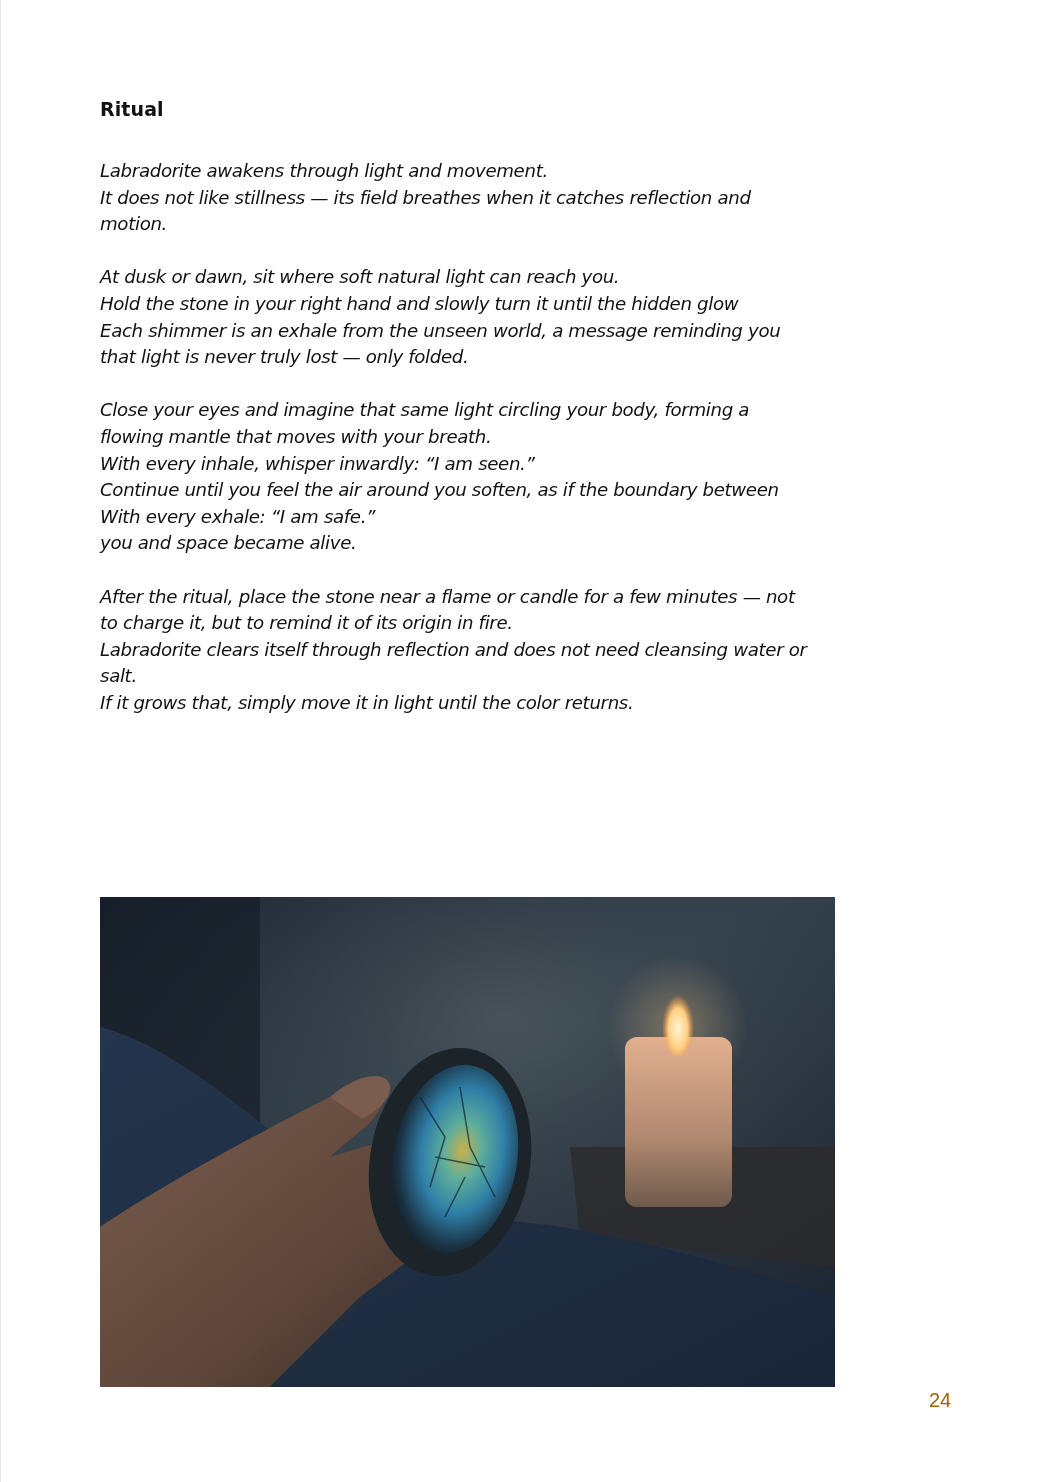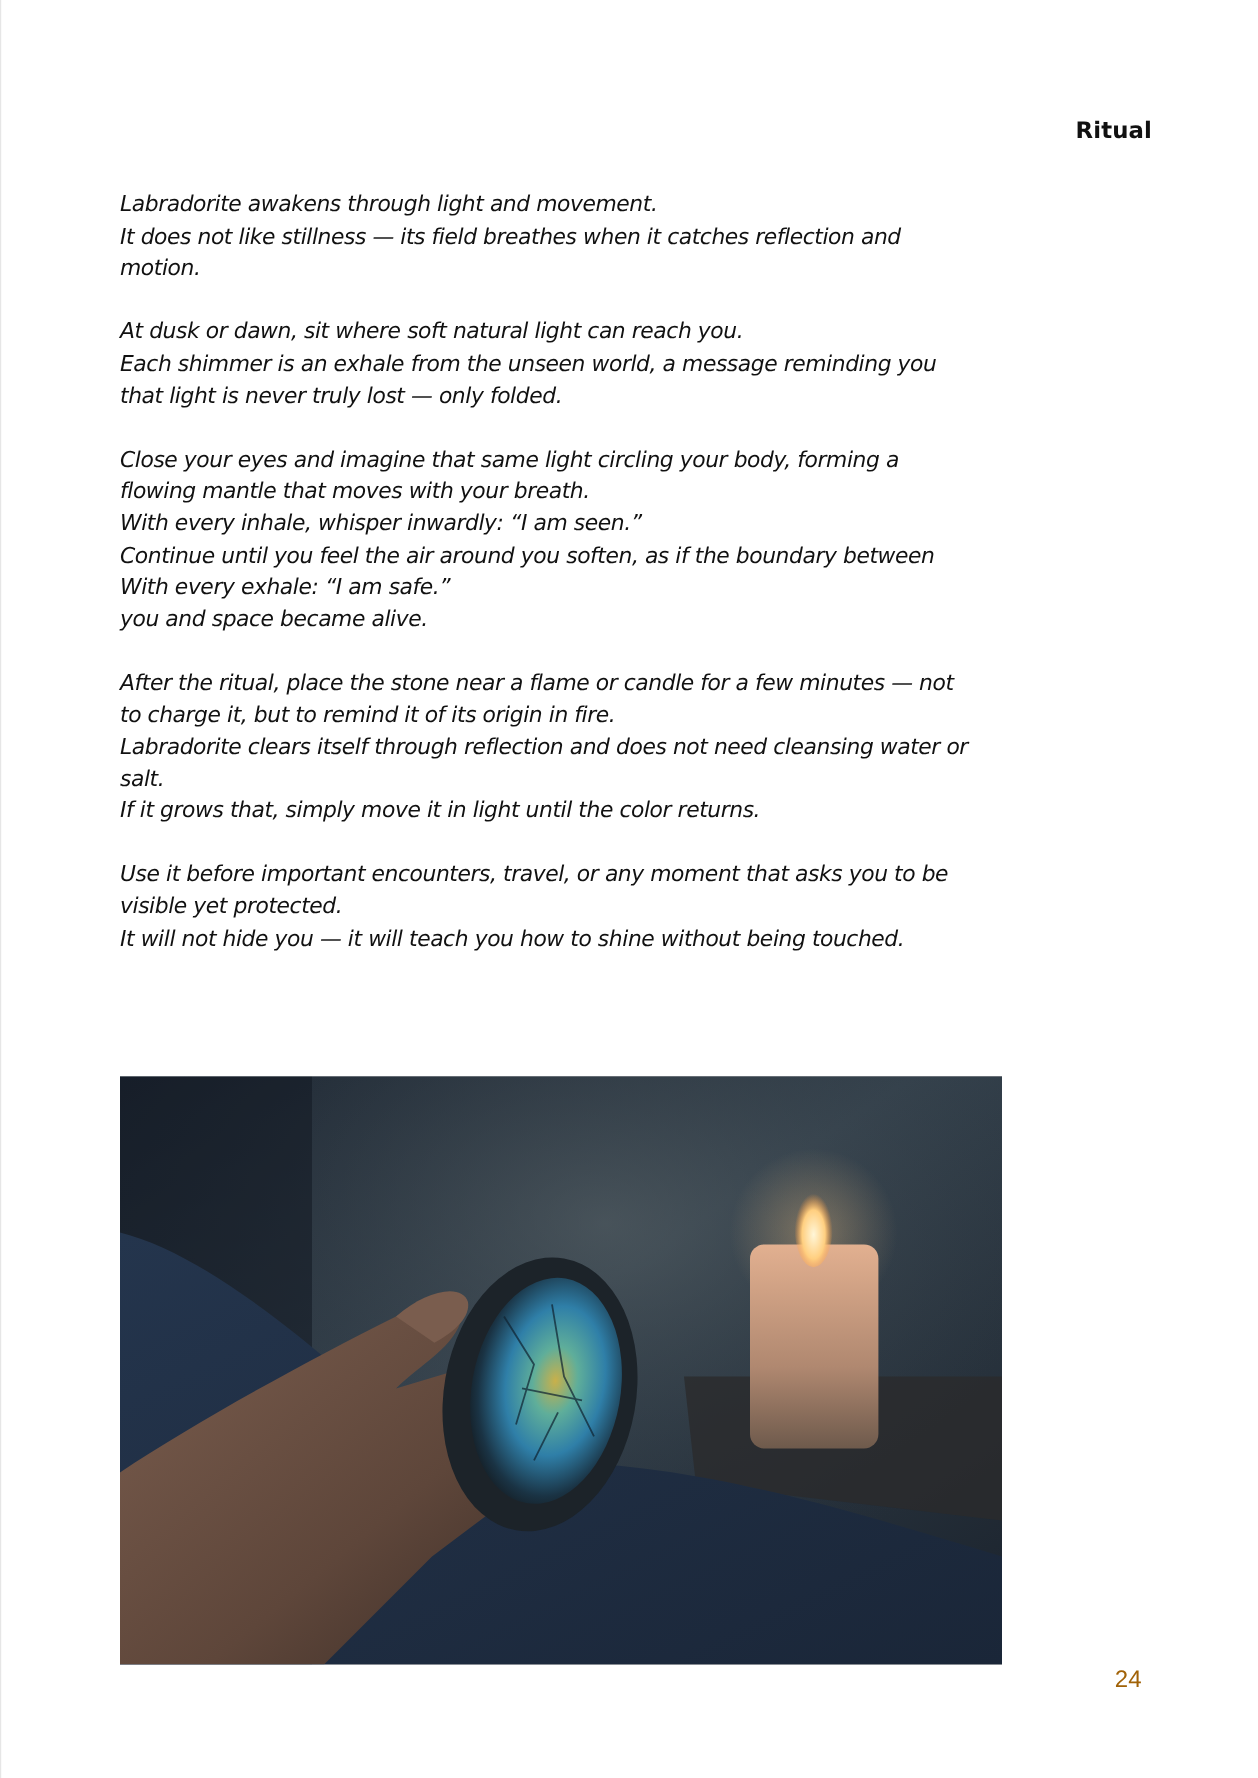--- a/index.html
+++ b/index.html
@@ -12,7 +12,6 @@
     .heading {
       font-weight: bold; font-size: 19px; line-height: 26px; margin: 0;
       letter-spacing: 0.1px;
-      text-align: right;
     }
     .paragraphs { margin-top: 36px; }
     .para { margin: 0 0 26.6px 0; }

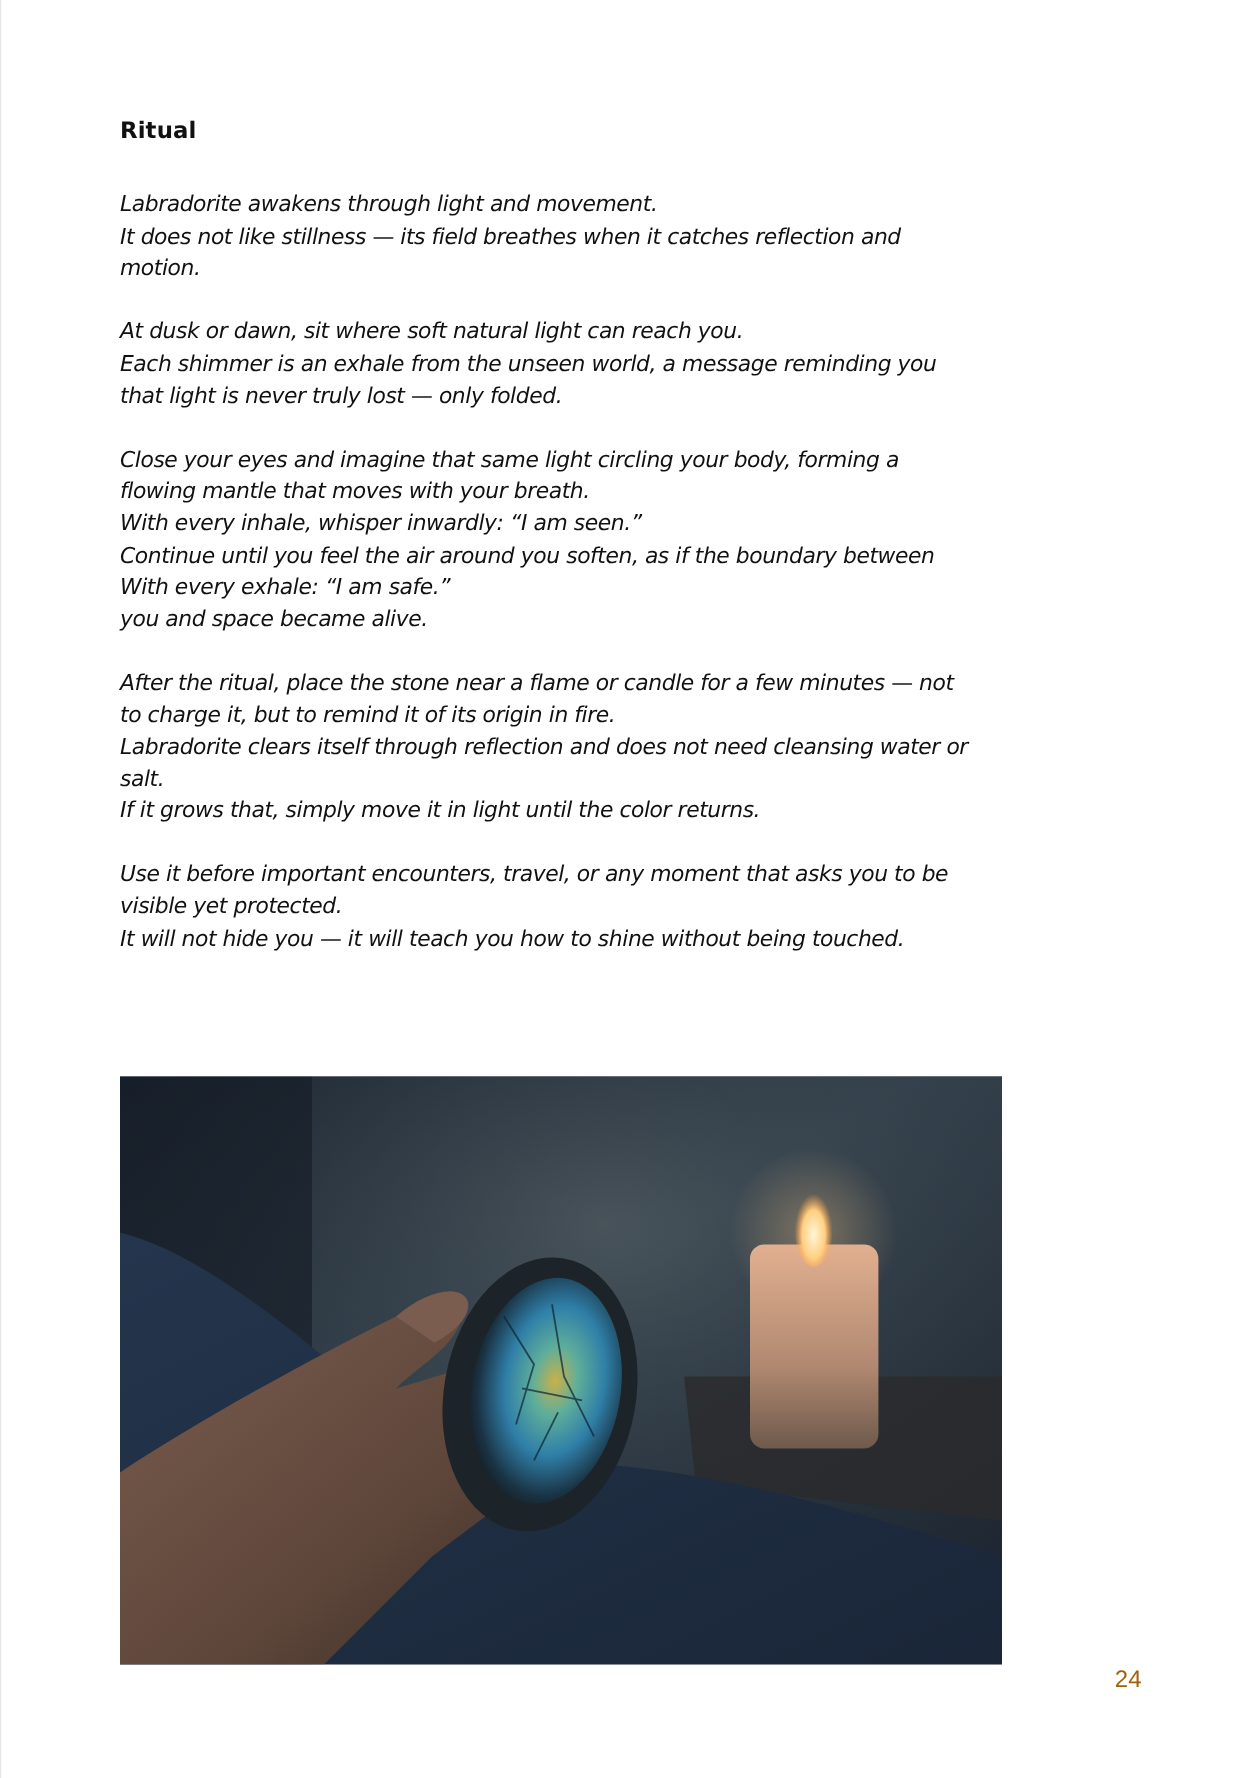--- a/index.html
+++ b/index.html
@@ -42,6 +42,7 @@
     </div>
     <div class="para">
       <p class="line">At dusk or dawn, sit where soft natural light can reach you.</p>
+      <p class="line">Hold the stone in your right hand and slowly turn it until the hidden glow</p>
       <p class="line">Each shimmer is an exhale from the unseen world, a message reminding you</p>
       <p class="line">that light is never truly lost — only folded.</p>
     </div>

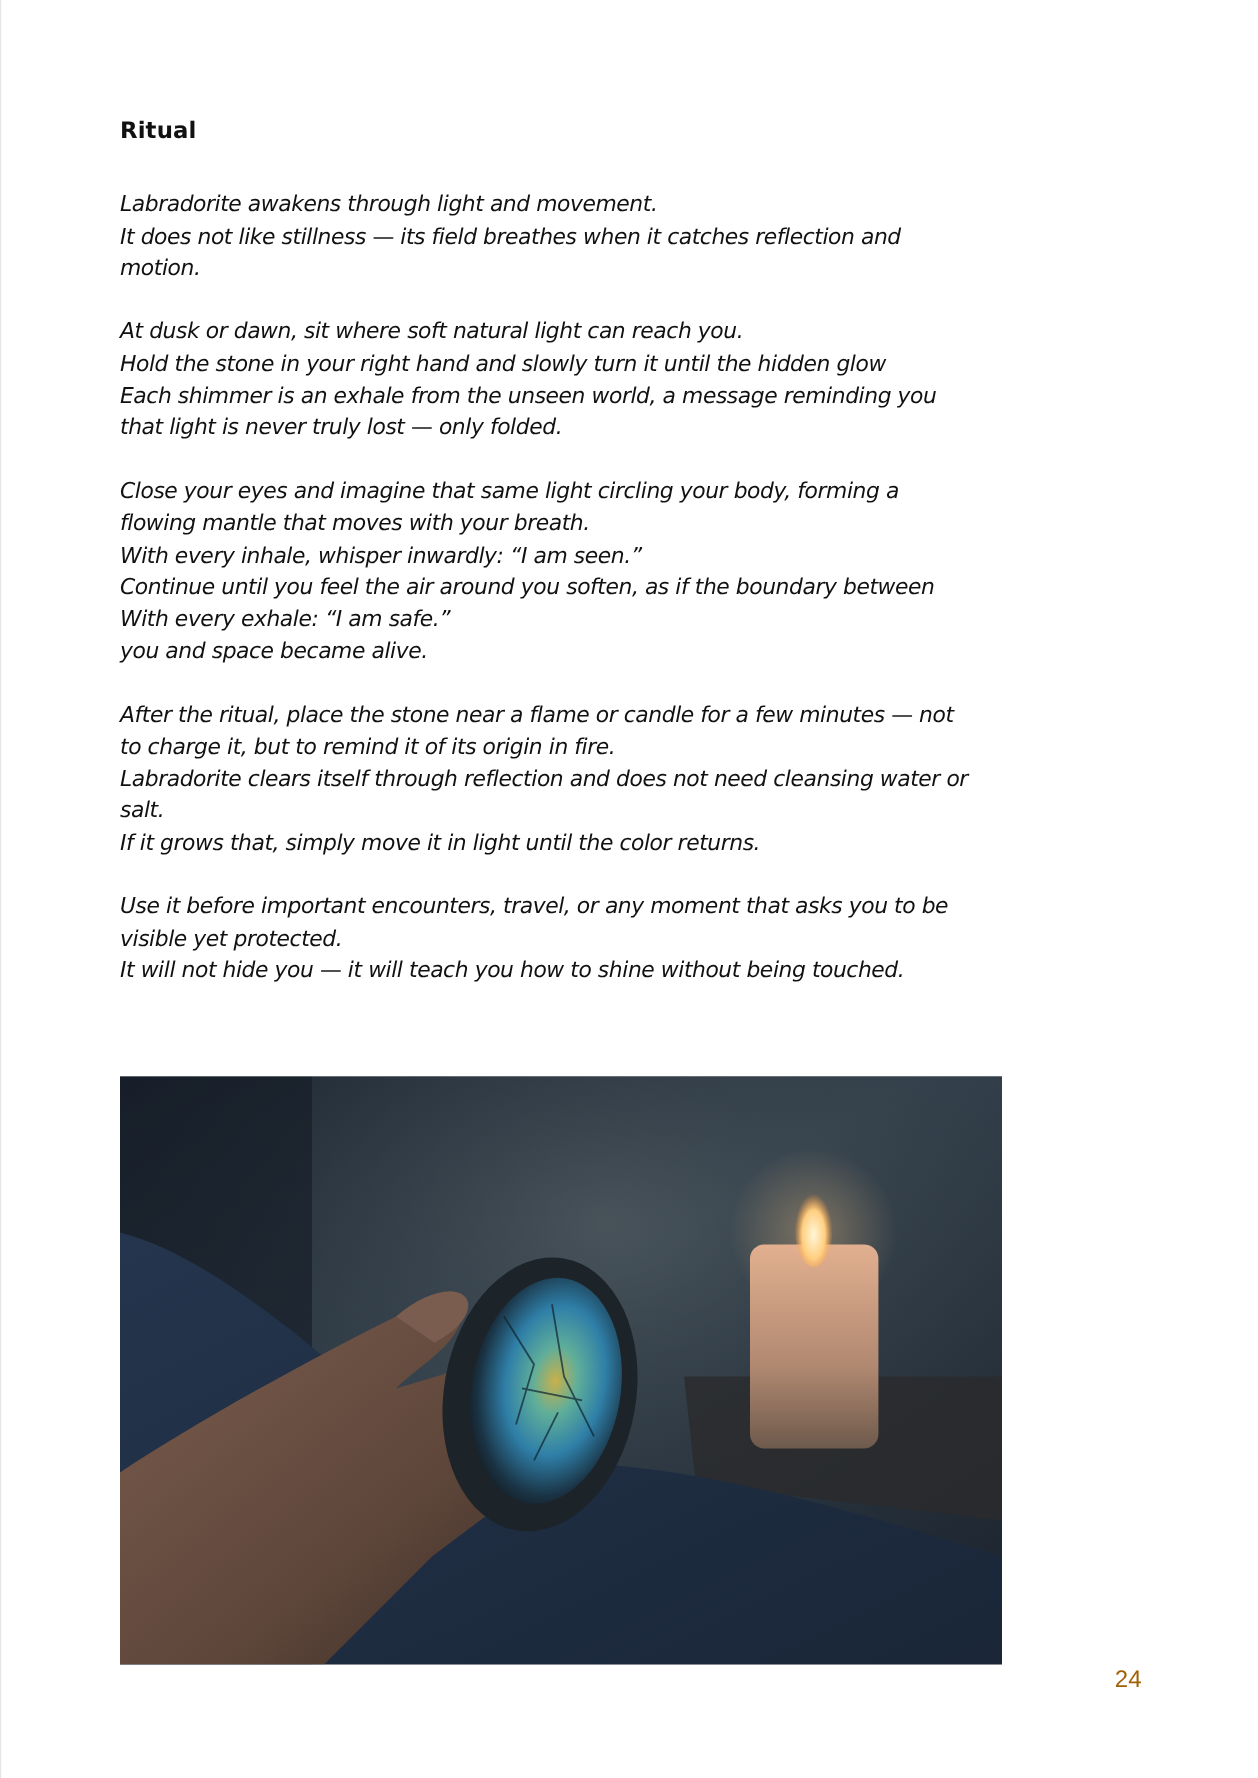--- a/index.html
+++ b/index.html
@@ -60,11 +60,6 @@
       <p class="line">Labradorite clears itself through reflection and does not need cleansing water or</p>
       <p class="line">salt.</p>
       <p class="line">If it grows that, simply move it in light until the color returns.</p>
-    </div>
-    <div class="para">
-      <p class="line">Use it before important encounters, travel, or any moment that asks you to be</p>
-      <p class="line">visible yet protected.</p>
-      <p class="line">It will not hide you — it will teach you how to shine without being touched.</p>
     </div>
   </div>
 </div>

